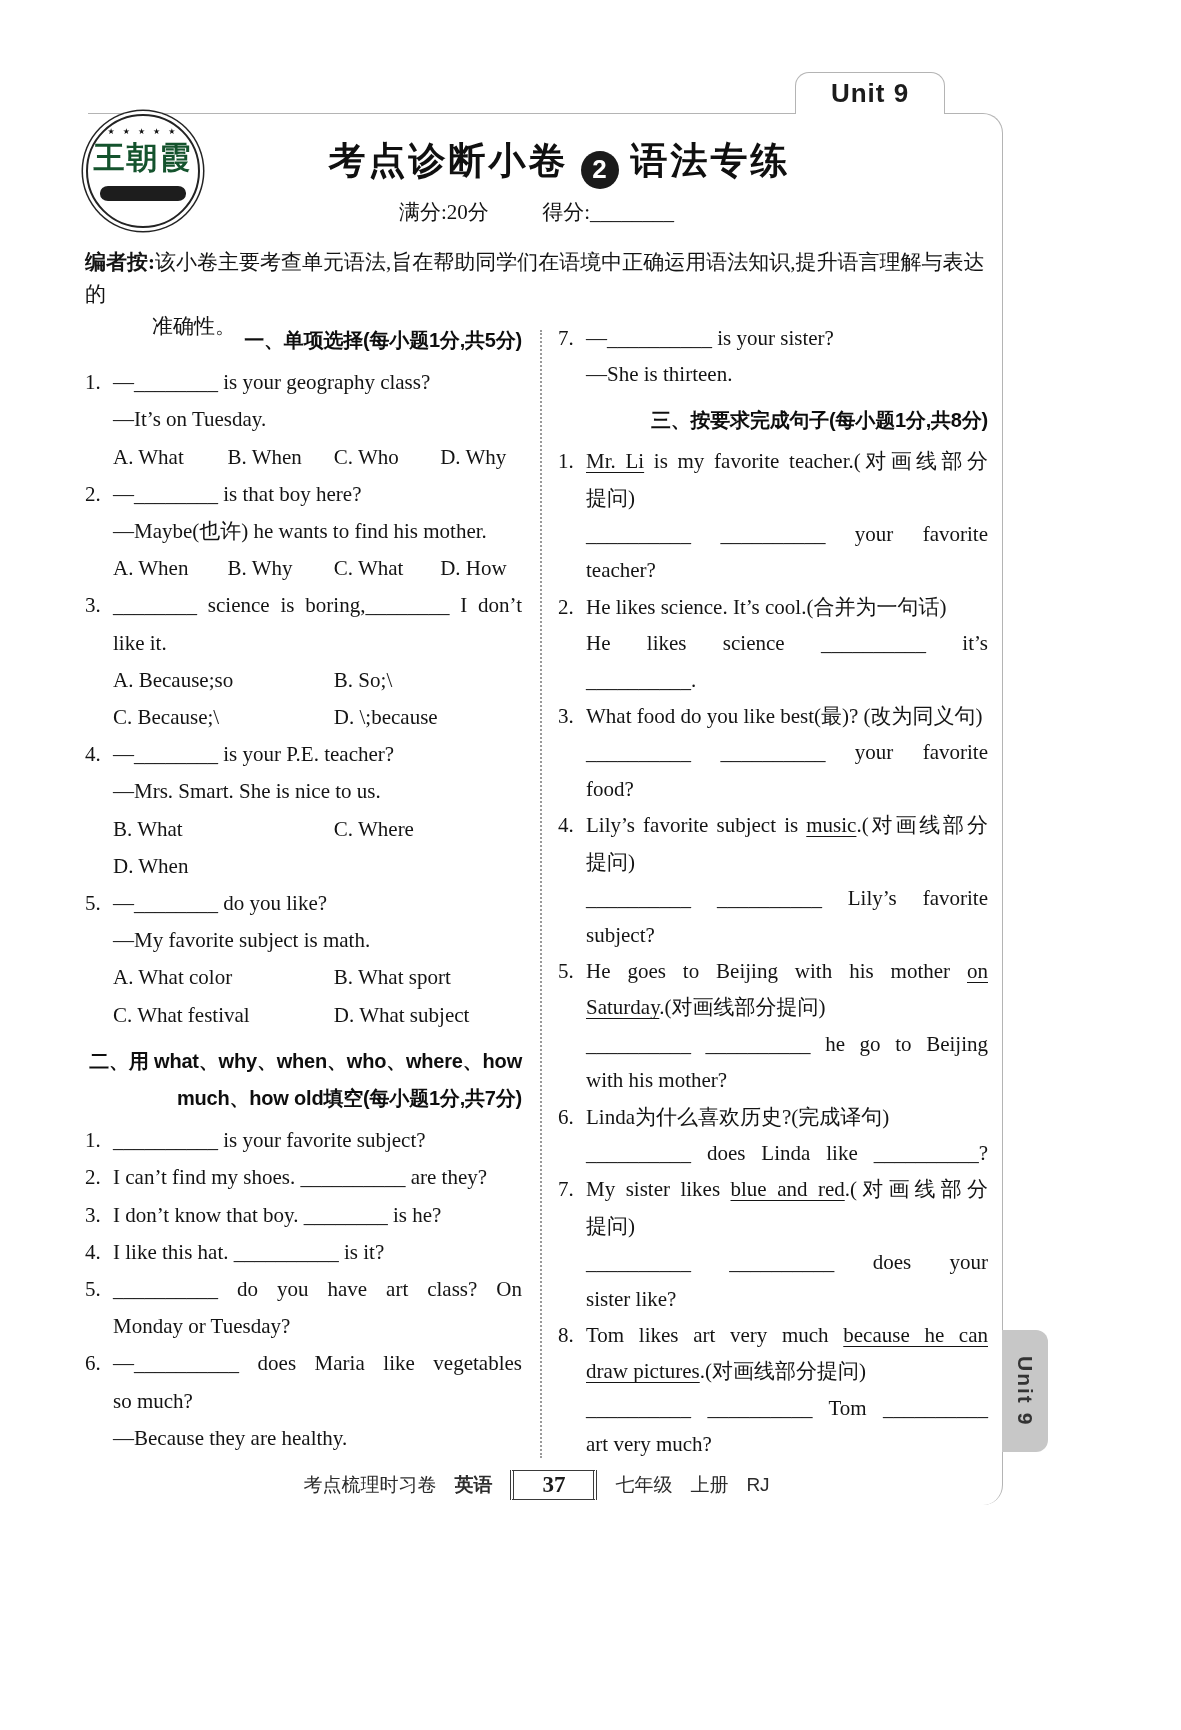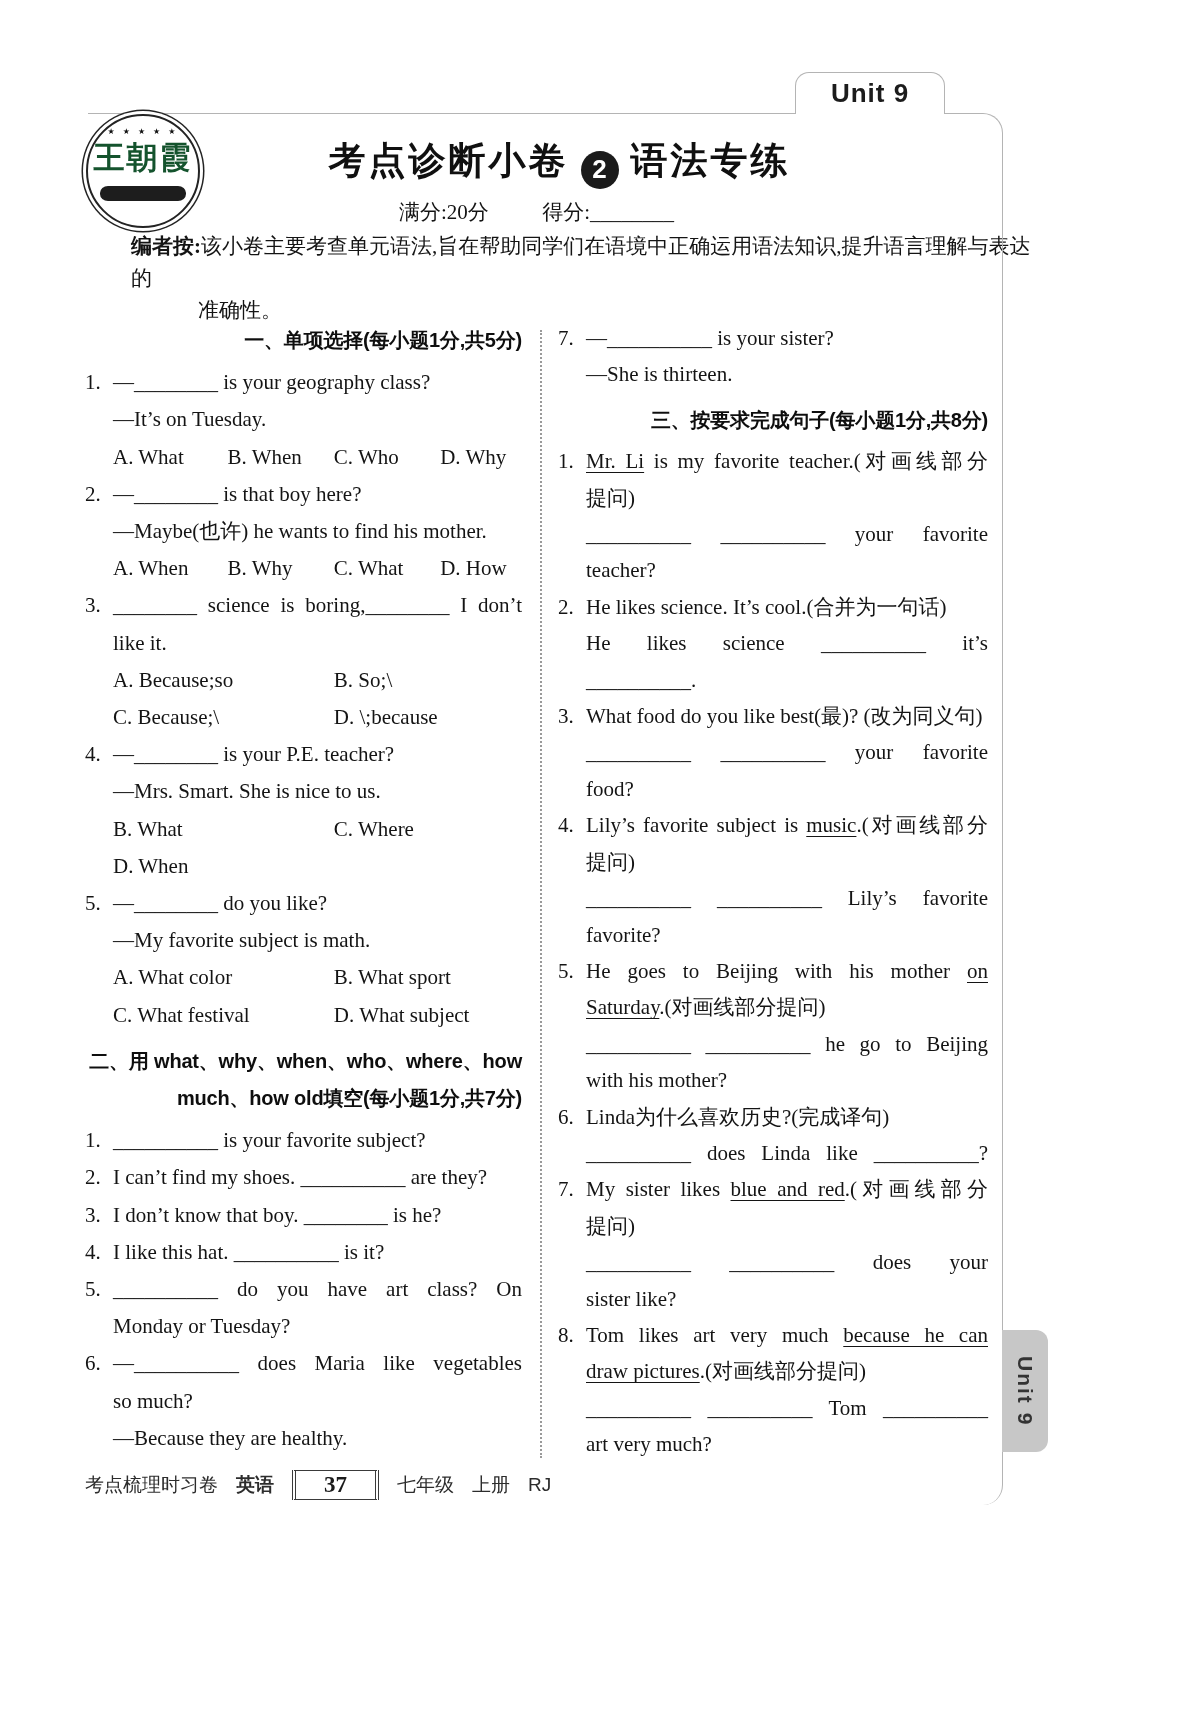--- a/index.html
+++ b/index.html
@@ -34,7 +34,7 @@
   .score-line { position:absolute; left:85px; top:198px; width:903px; text-align:center; font-size:21px; color:#141414; }
   .score-full { margin-right:48px; }
 
-  .editor { position:absolute; left:85px; top:230px; width:905px; font-size:21px; line-height:32px; color:#141414;margin-left:46px; }
+  .editor { position:absolute; left:85px; top:246px; width:905px; font-size:21px; line-height:32px; color:#141414; }
   .ed-label { font-weight:bold; }
   .ed-cont { padding-left:67px; }
 

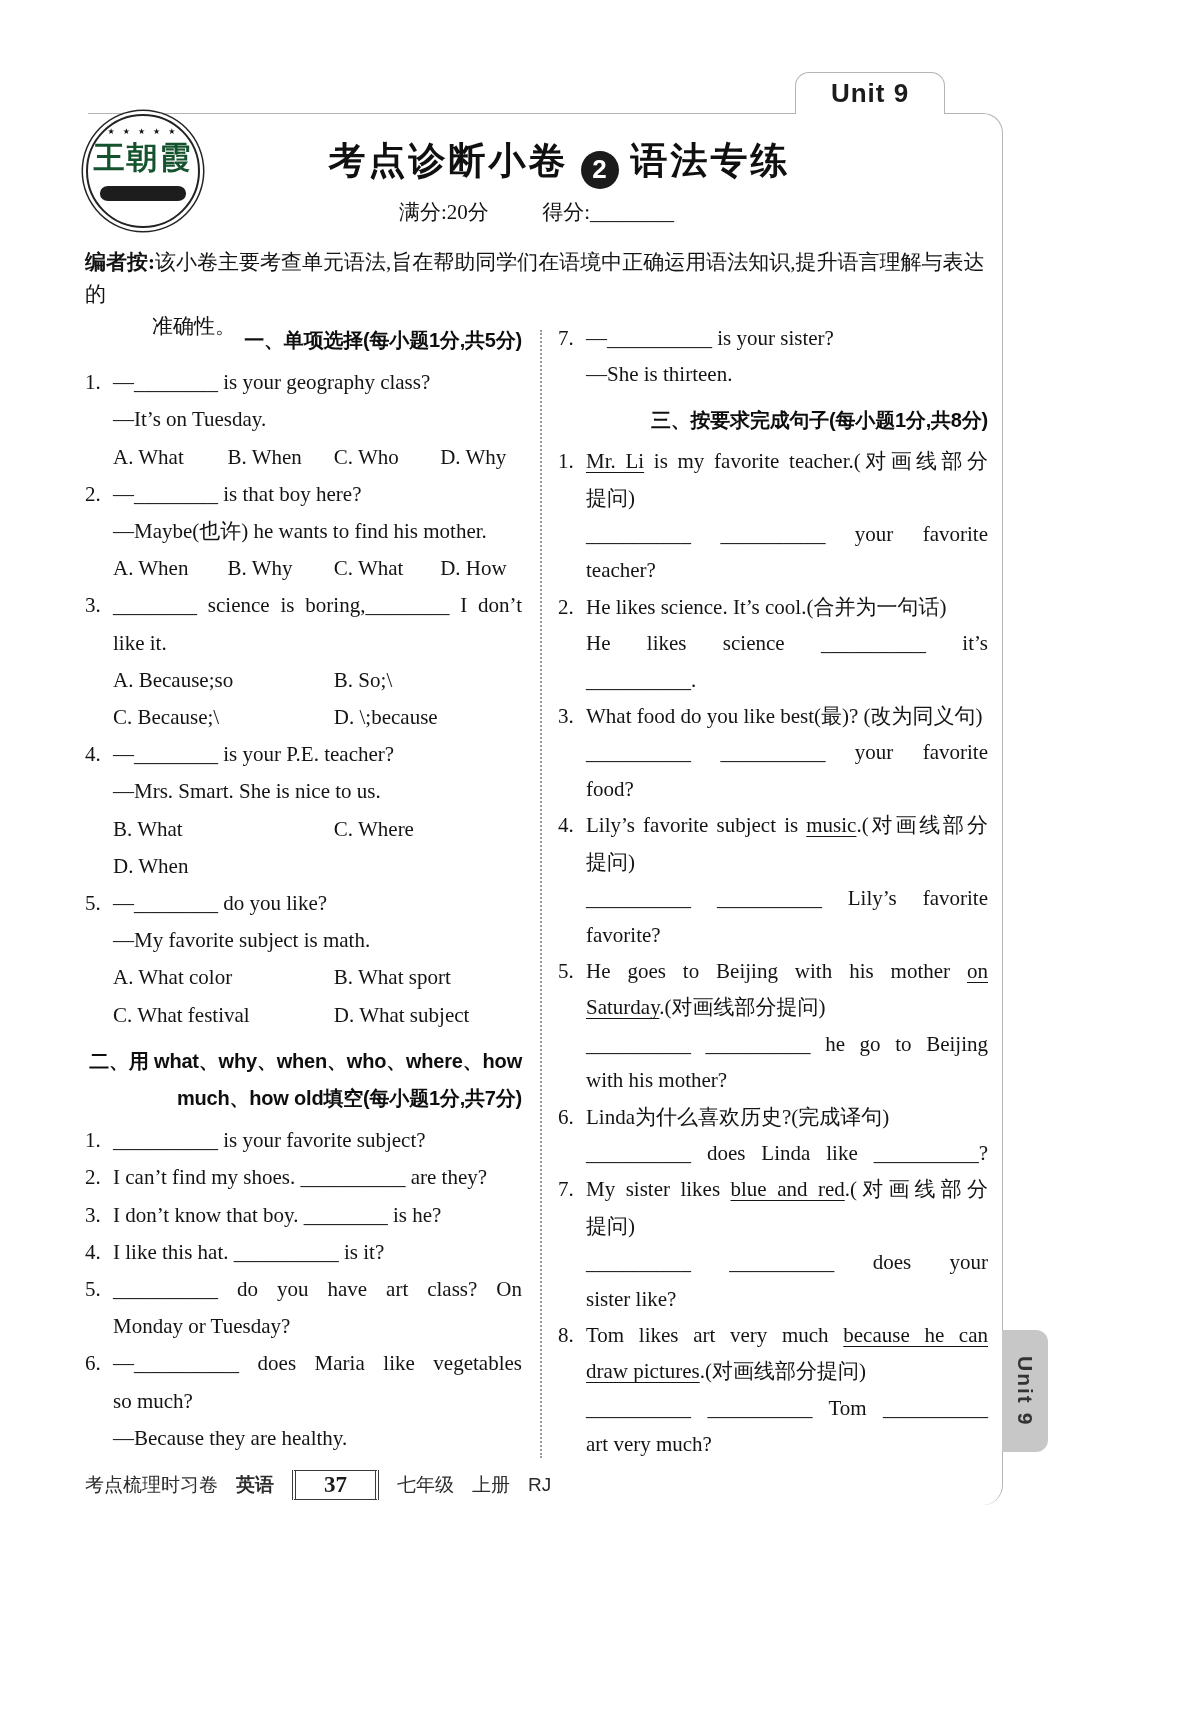--- a/index.html
+++ b/index.html
@@ -231,7 +231,7 @@
       <div class="line just"><span>Lily’s favorite subject is </span><span class="u">music</span><span>.(对画线部分</span></div>
       <div class="line"><span>提问)</span></div>
       <div class="line just"><span>__________ __________ Lily’s favorite</span></div>
-      <div class="line"><span>favorite?</span></div>
+      <div class="line"><span>subject?</span></div>
     </div>
     <div class="item">
       <span class="num">5.</span>

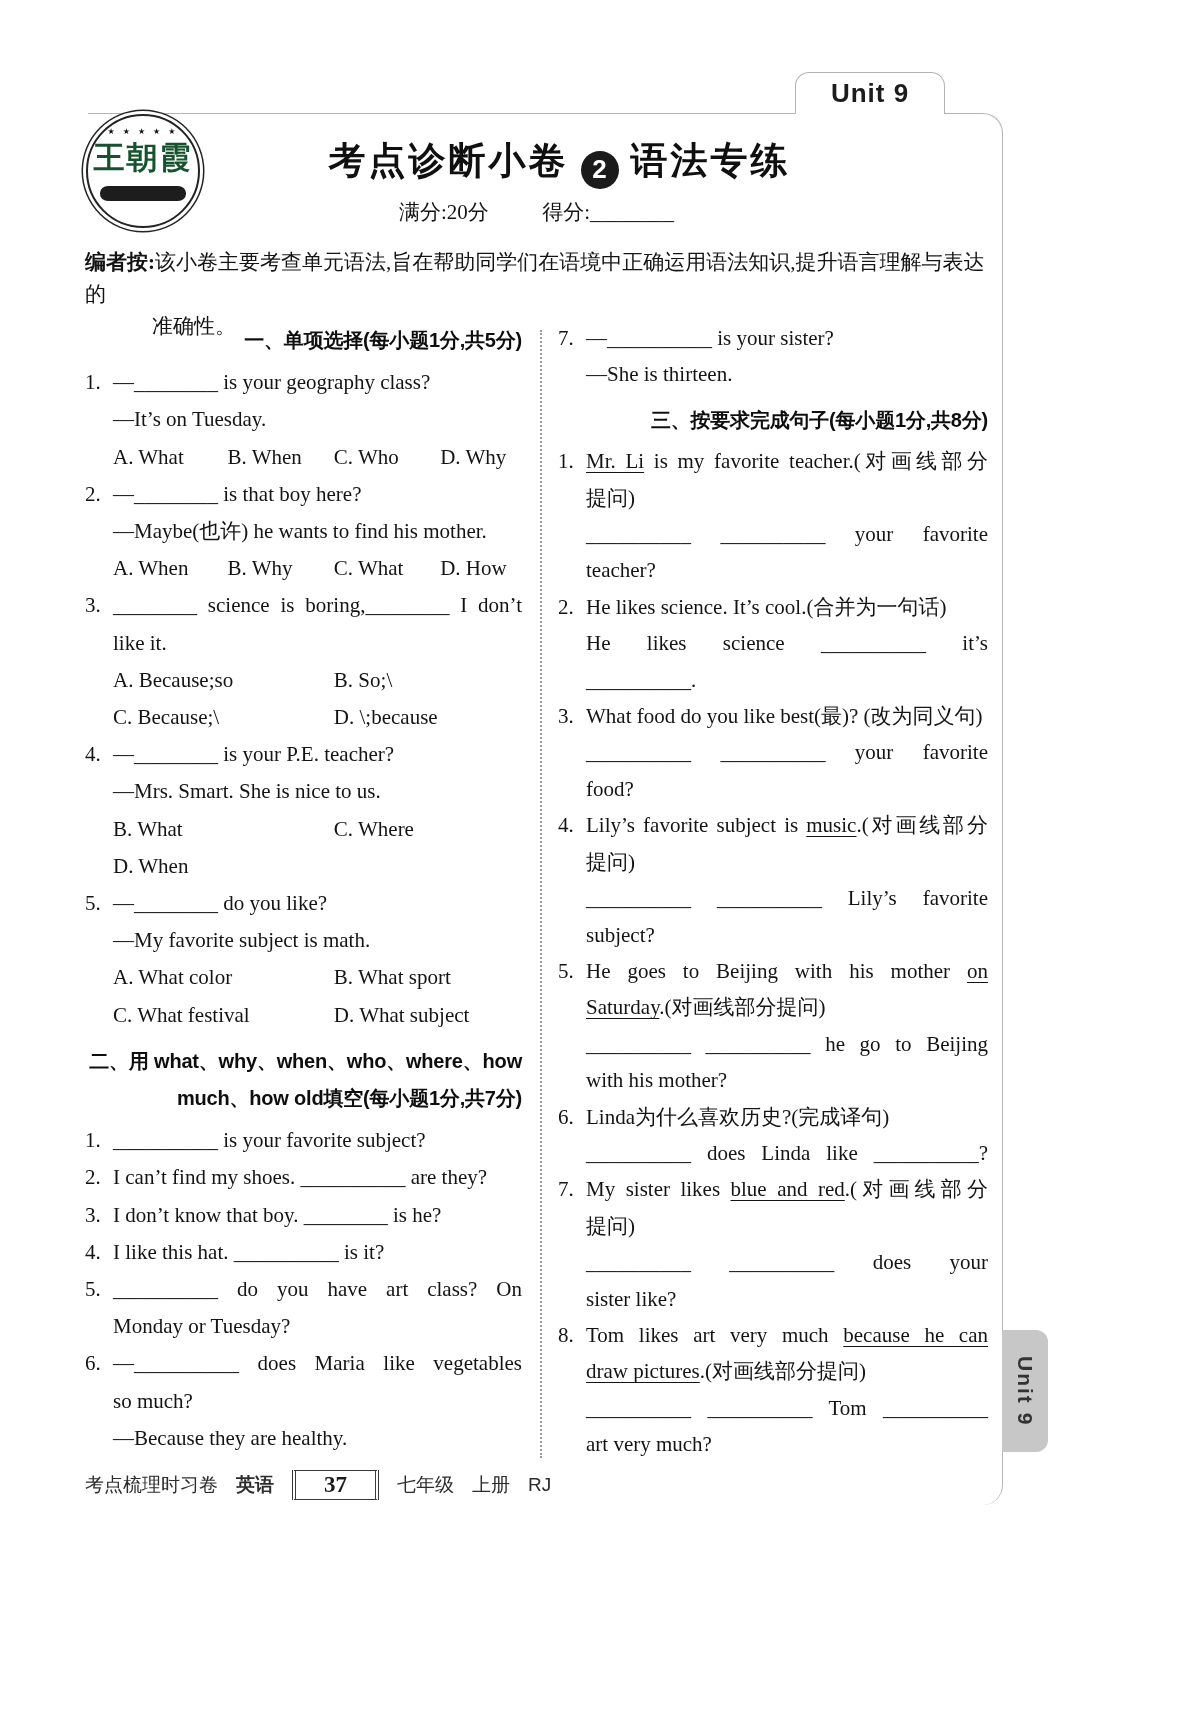--- a/index.html
+++ b/index.html
@@ -63,7 +63,7 @@
 
   
   .footer { position:absolute; left:85px; top:1470px; width:903px; display:flex; align-items:center;
-    justify-content:flex-start; gap:18px; font-size:19px; color:#2c2c2c;
+    justify-content:center; gap:18px; font-size:19px; color:#2c2c2c;
     font-family:"Liberation Sans","DejaVu Sans",sans-serif; }
   .footer .subject { font-weight:700; }
   .page-box { border-top:1.5px solid #3a3a3a; border-bottom:1.5px solid #3a3a3a;

